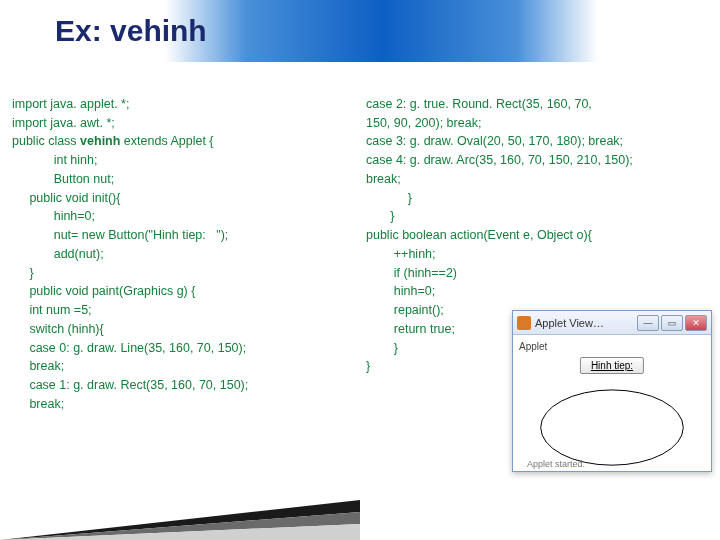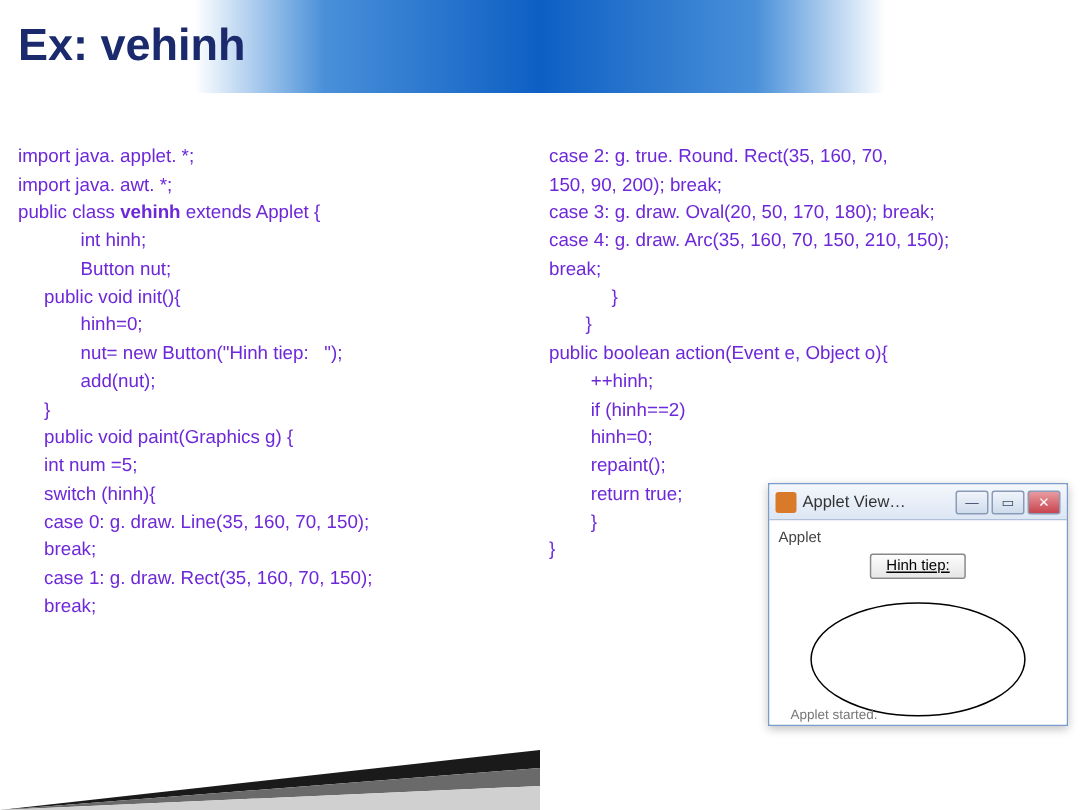--- a/index.html
+++ b/index.html
@@ -17,6 +17,7 @@
     display: flex;
     align-items: center;
     padding-left: 12px;
+    margin-left: 43px;
   }
   .title {
     font-size: 30px;

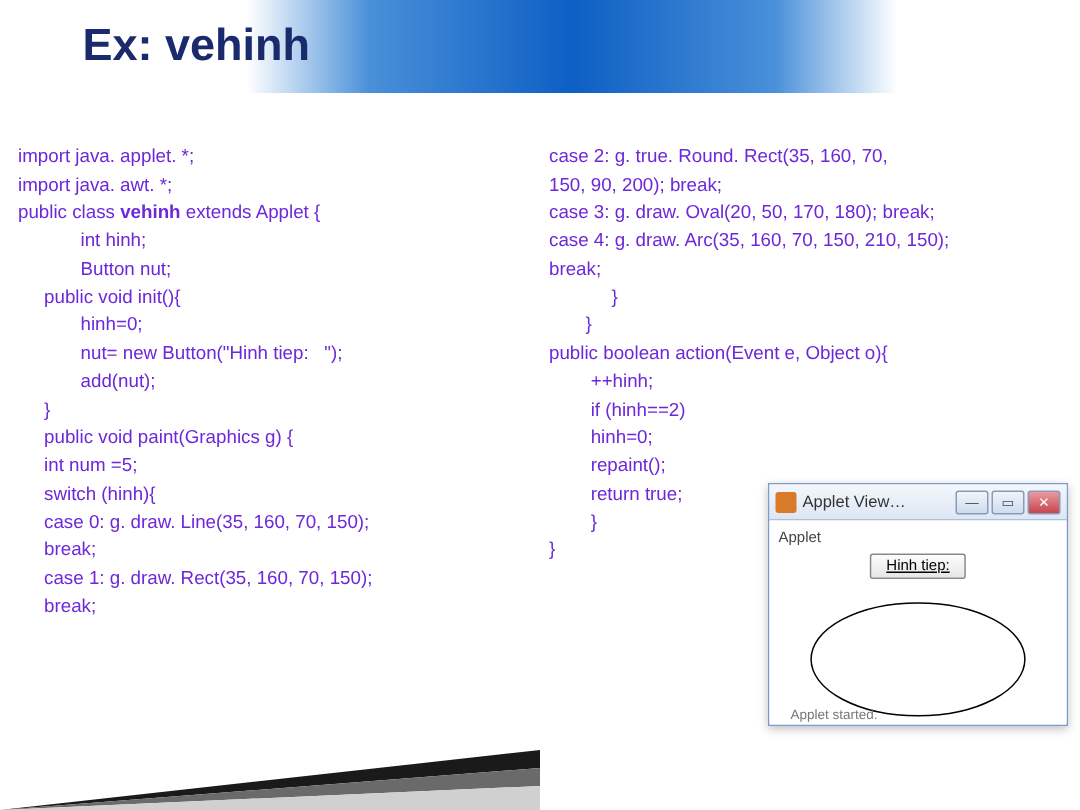--- a/index.html
+++ b/index.html
@@ -32,7 +32,7 @@
   .col {
     font-size: 12.5px;
     line-height: 1.5;
-    color: #6d28d9;
+    color: #15803d;
     white-space: pre;
     font-family: Arial, sans-serif;
   }

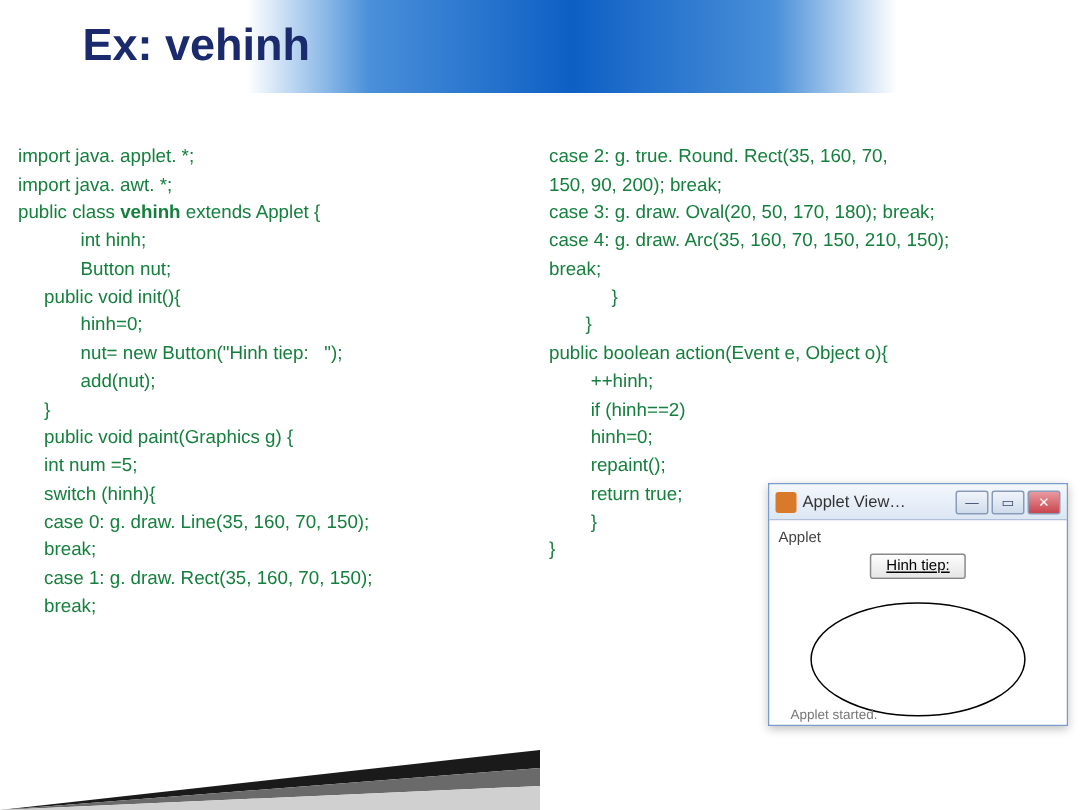--- a/index.html
+++ b/index.html
@@ -47,7 +47,6 @@
     border: 1px solid #7a9ccc;
     background: #fff;
     box-shadow: 0 2px 6px rgba(0,0,0,0.25);
-    margin-top: 12px;
   }
   .applet-titlebar {
     height: 24px;

